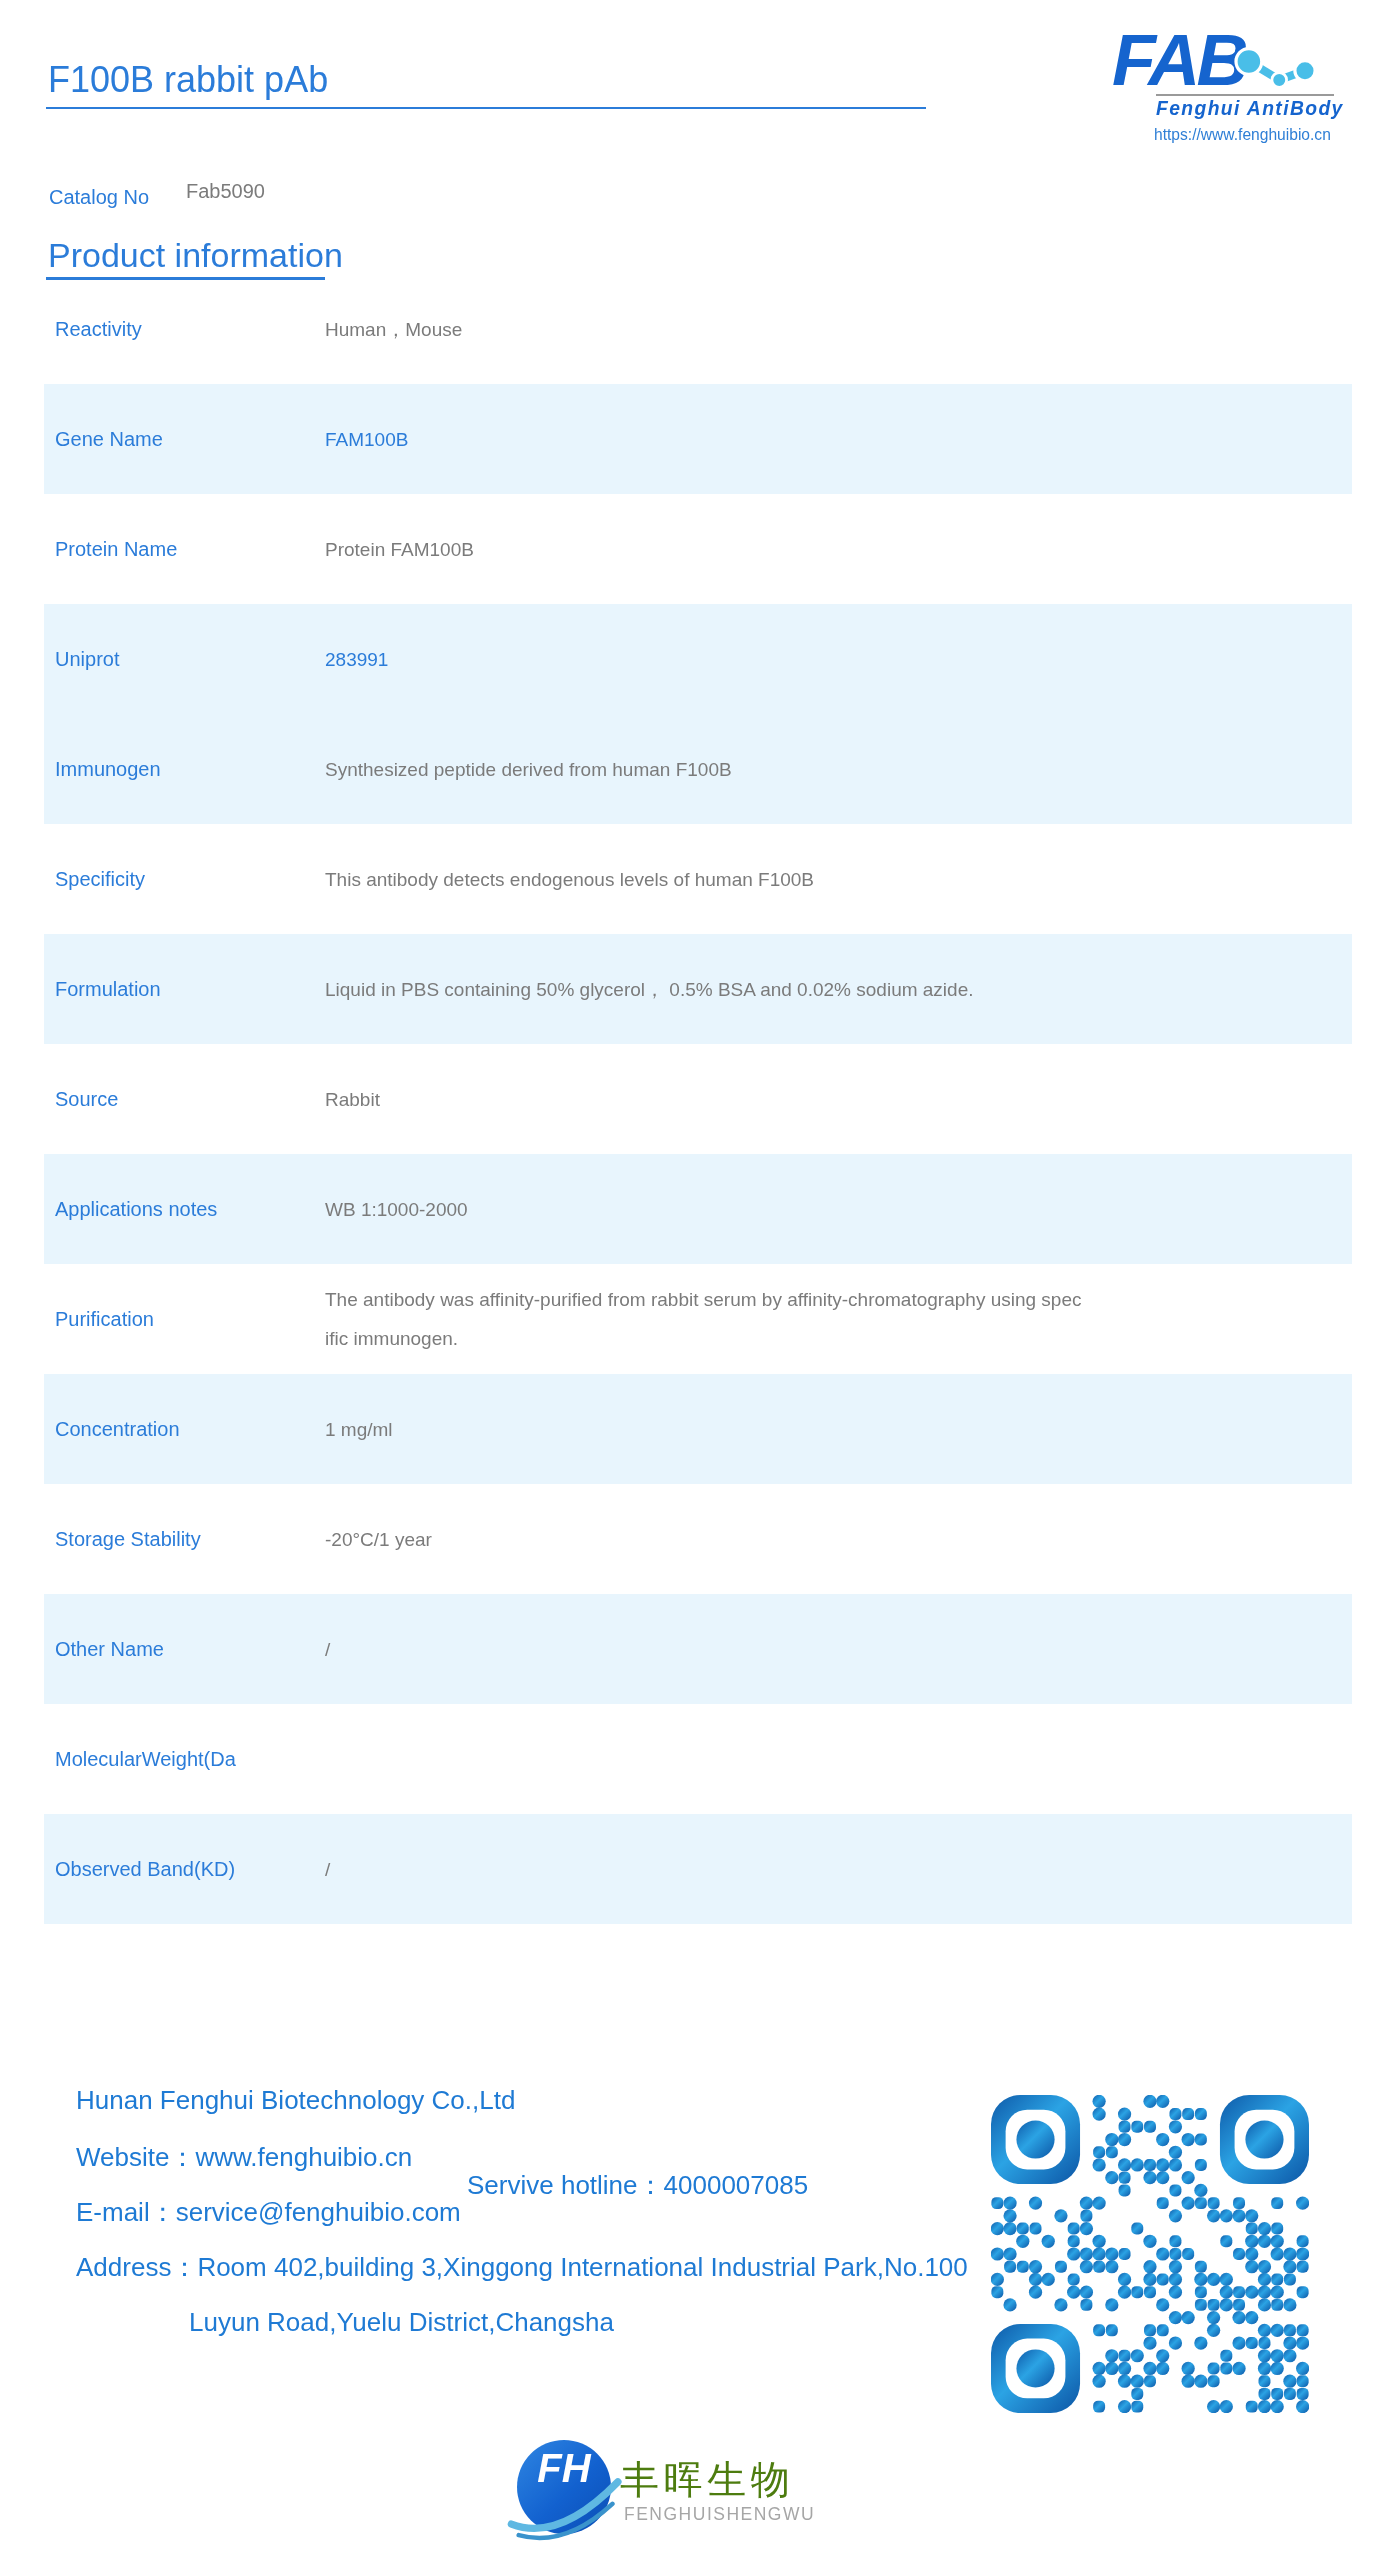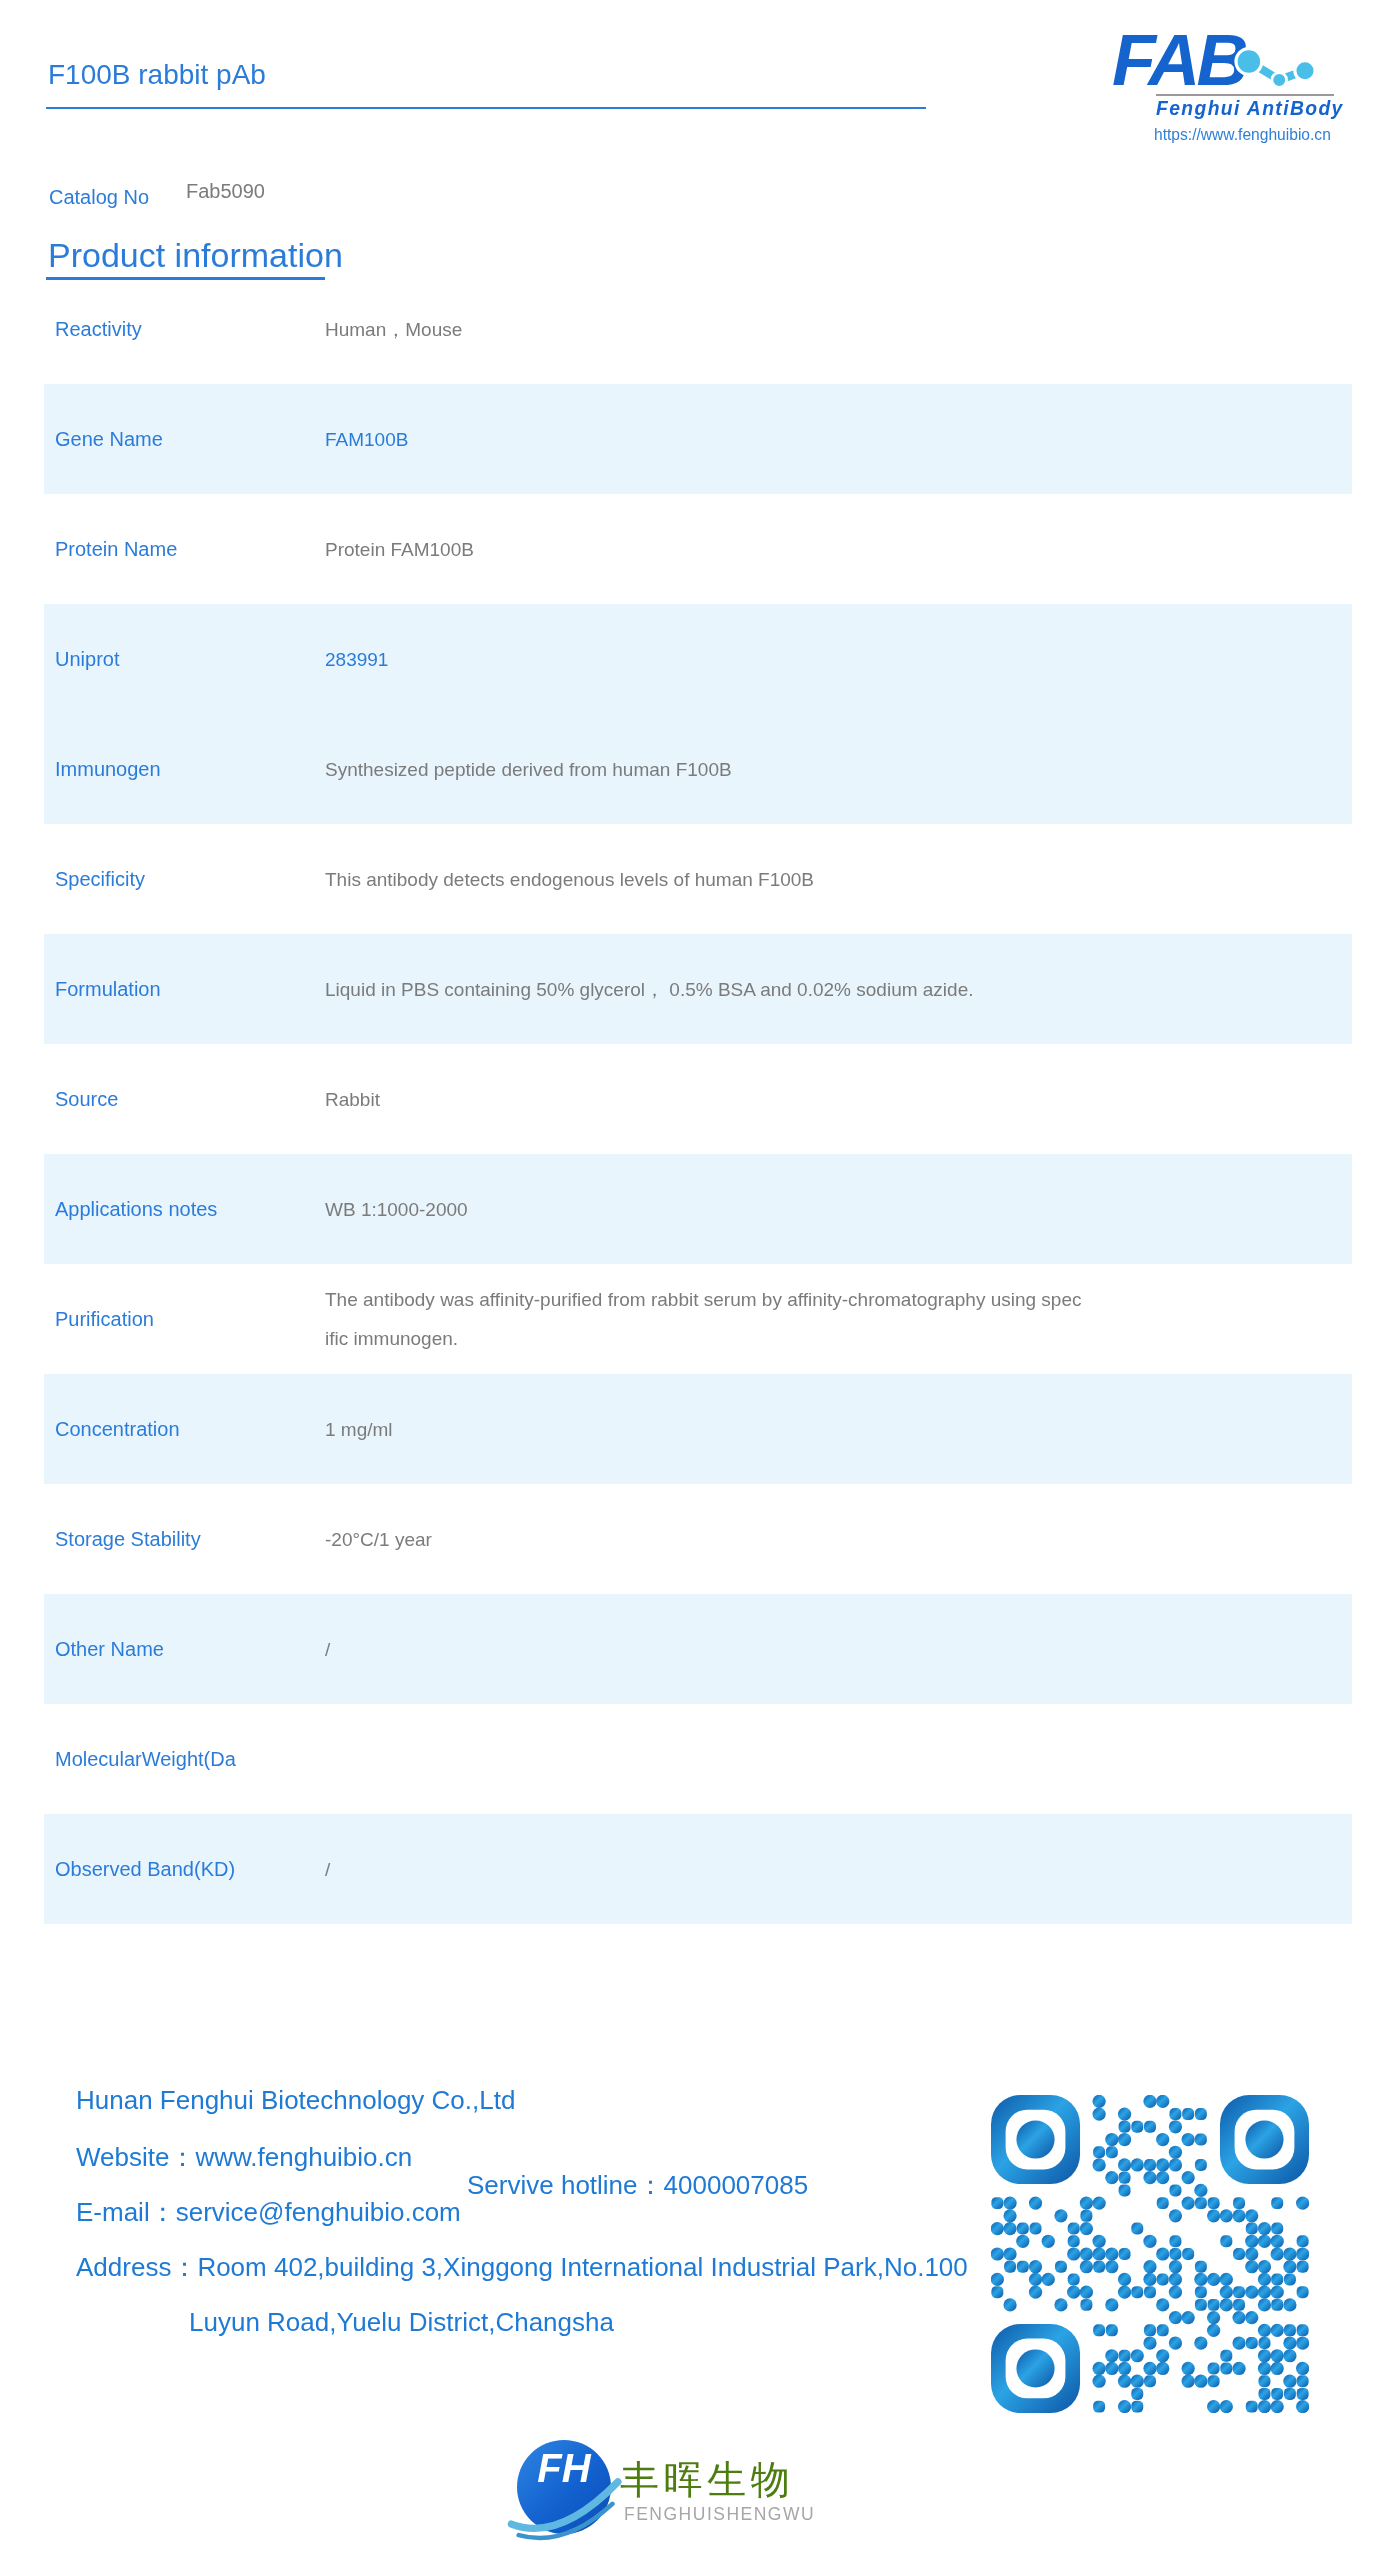--- a/index.html
+++ b/index.html
@@ -15,7 +15,7 @@
   .page{position:relative;width:1380px;height:2576px;background:#fff;overflow:hidden;}
 
   
-  .doc-title{position:absolute;left:48px;top:59px;font-size:28px;color:var(--accent);font-weight:400;}
+  .doc-title{position:absolute;left:48px;top:59px;font-size:36px;color:var(--accent);font-weight:400;}
   .title-underline{position:absolute;left:46px;top:107px;width:880px;height:1.8px;background:var(--accent);}
   .fab-logo-text{position:absolute;left:1112px;top:24px;font-size:72px;line-height:72px;font-weight:bold;font-style:italic;letter-spacing:-3.7px;color:var(--logo-blue);}
   .molecule{position:absolute;left:1213px;top:33px;width:138px;height:69px;}

